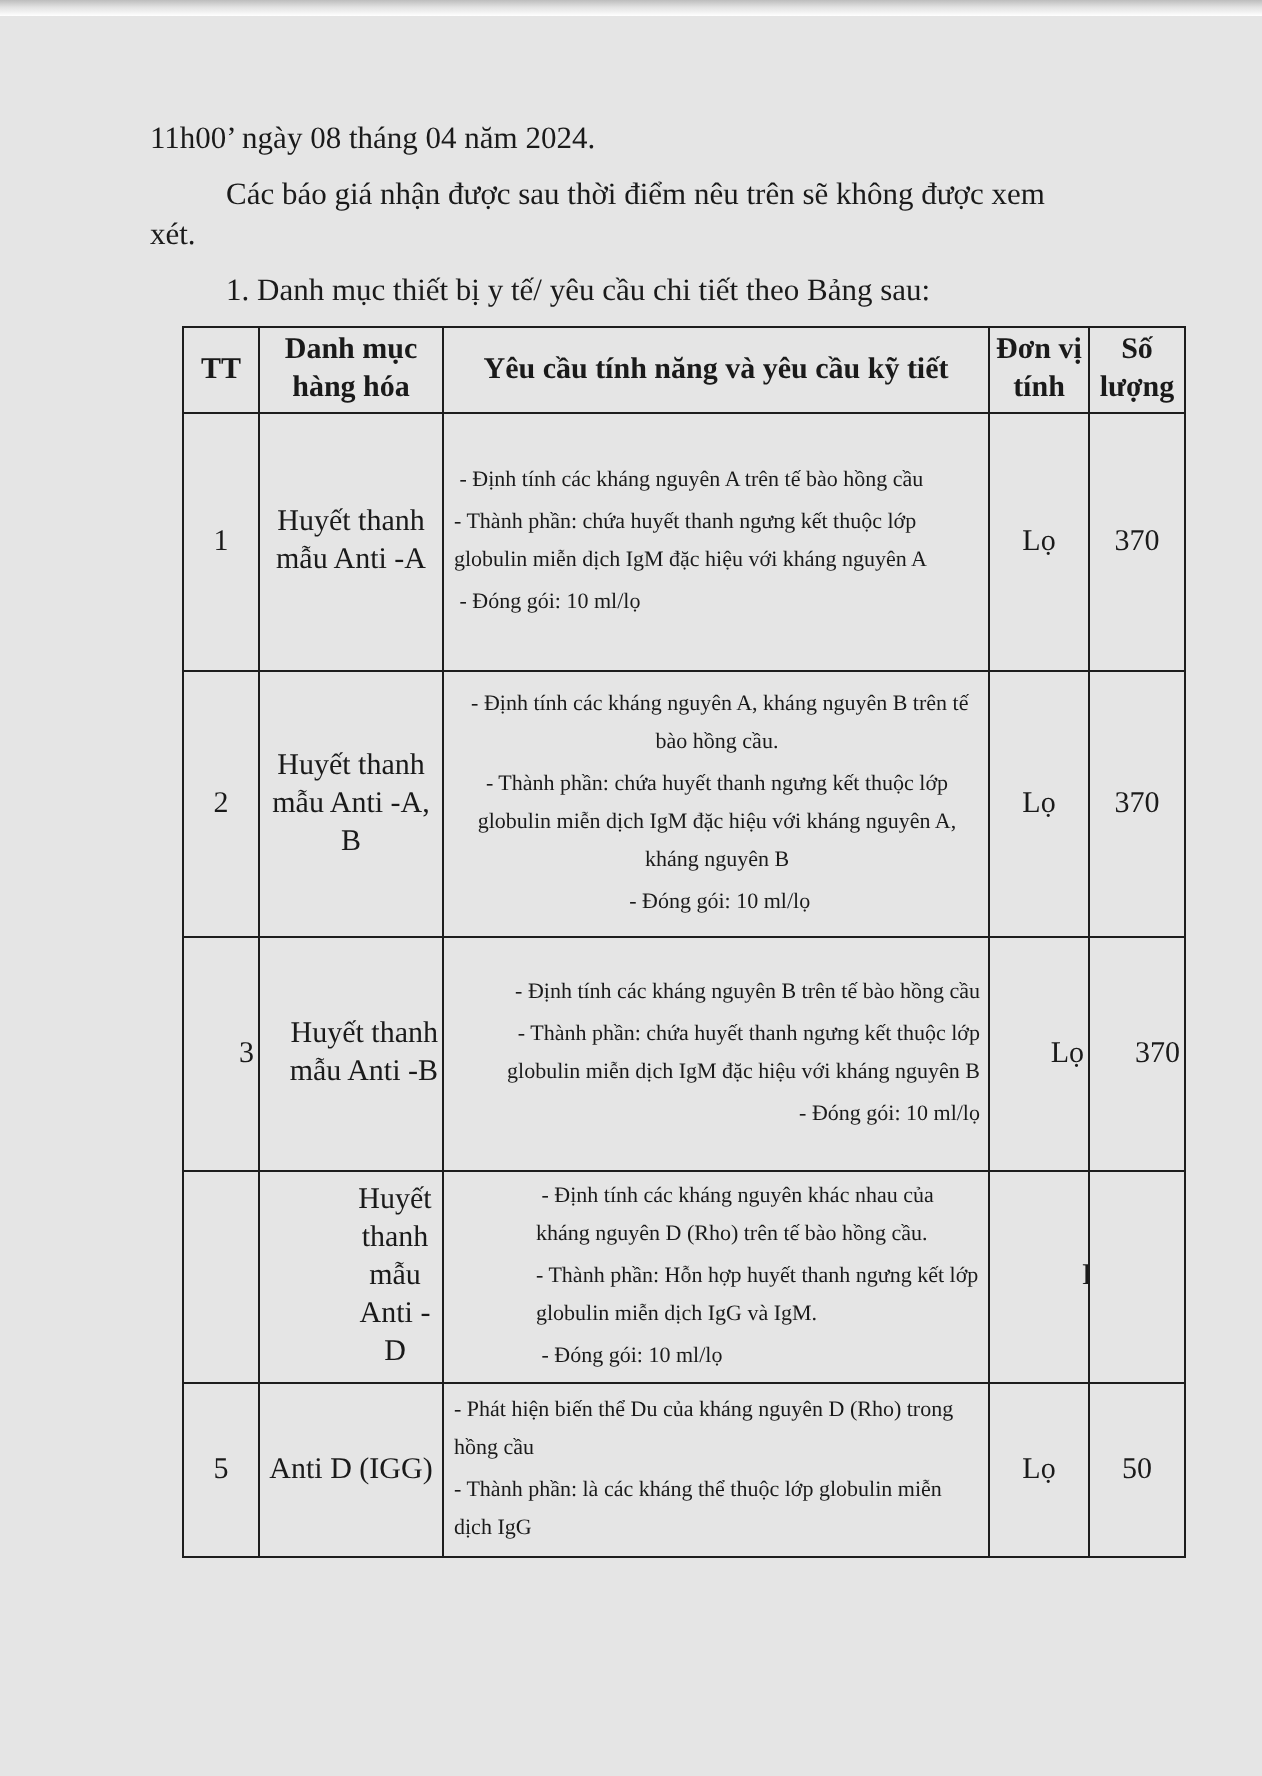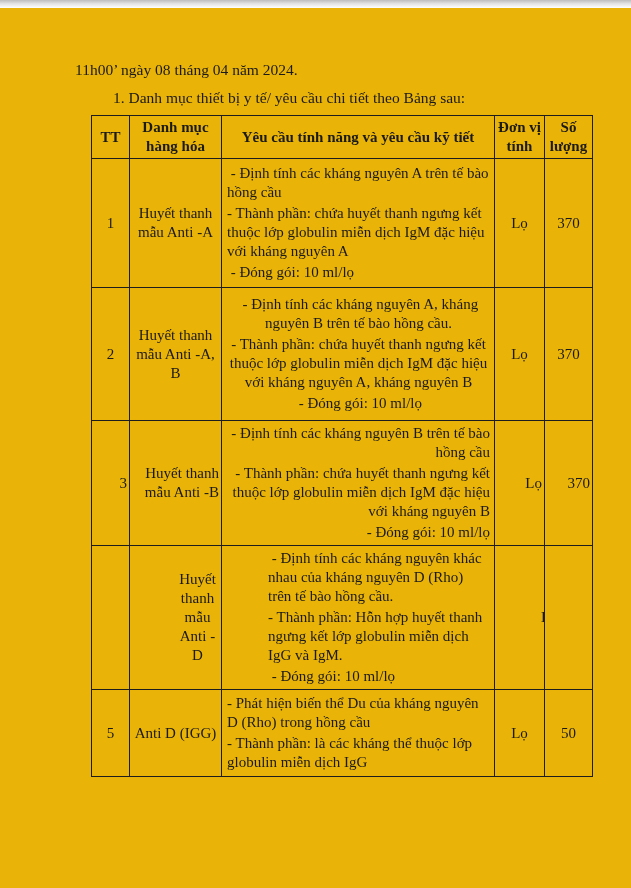--- a/index.html
+++ b/index.html
@@ -13,7 +13,7 @@
     position: relative;
     width: 631px;
     height: 888px;
-    background: #eab308;
+    background: #e5e5e5;
     overflow: hidden;
   }
   .top-edge {

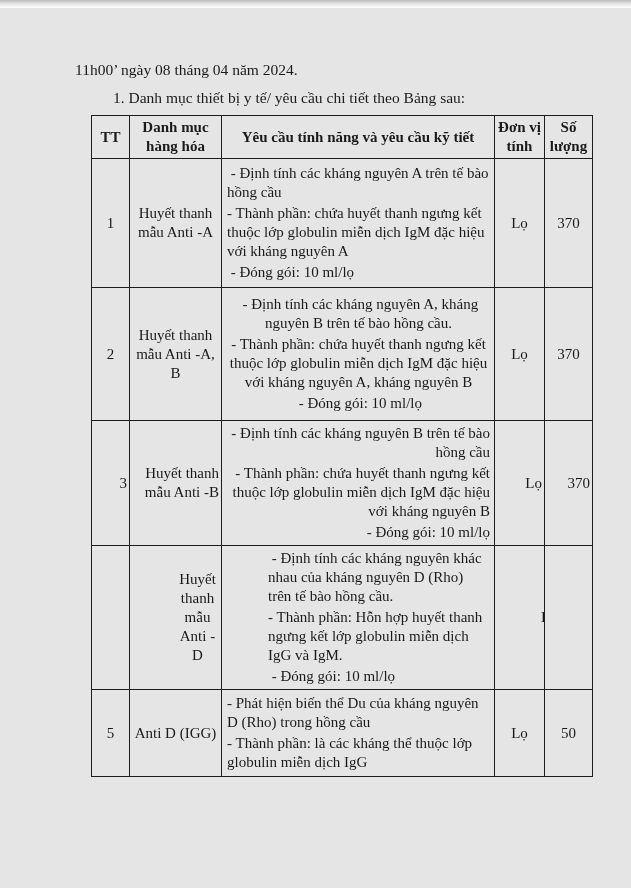--- a/index.html
+++ b/index.html
@@ -88,6 +88,7 @@
 
   <div class="doc">
     <p>11h00’ ngày 08 tháng 04 năm 2024.</p>
+    <p class="ind">Các báo giá nhận được sau thời điểm nêu trên sẽ không được xem xét.</p>
     <p class="ind">1. Danh mục thiết bị y tế/ yêu cầu chi tiết theo Bảng sau:</p>
 
     <table class="items">

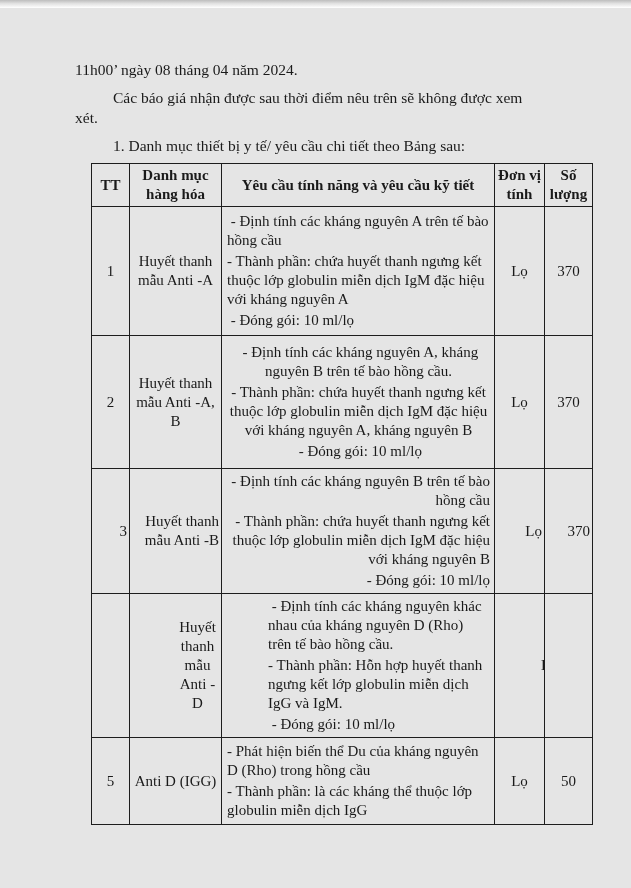--- a/index.html
+++ b/index.html
@@ -65,7 +65,7 @@
   }
   td.specs {
     vertical-align: middle;
-    font-size: 15px;
+    font-size: 11px;
     line-height: 19px;
     padding: 3px 4px 3px 5px;
   }

